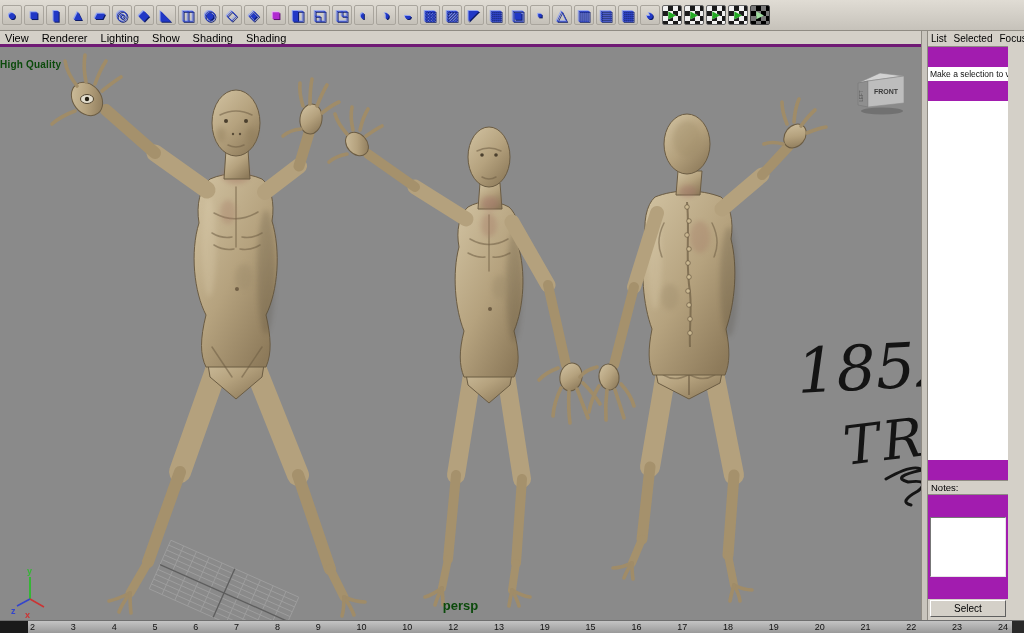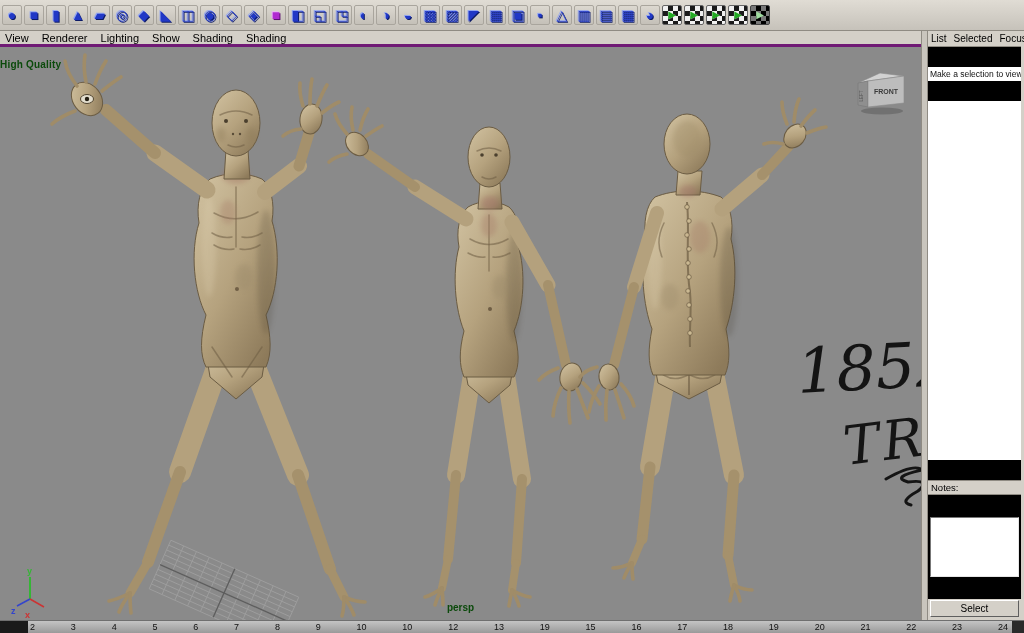--- a/index.html
+++ b/index.html
@@ -77,8 +77,8 @@
     background: #c9c5bd; border-left: 1px solid #8f8b83; border-right: 1px solid #8f8b83;
   }
   #right-panel {
-    position: absolute; top: 31px; left: 928px; width: 93px; height: 589px;
-    background: #000000; display: flex; flex-direction: column; gap: 20px;
+    position: absolute; top: 31px; left: 928px; width: 80px; height: 589px;
+    background: #a21caf; display: flex; flex-direction: column; gap: 20px;
   }
   .rp-menubar {
     flex: 0 0 16px; background: #d4d0c8; border-bottom: 1px solid #918d85;

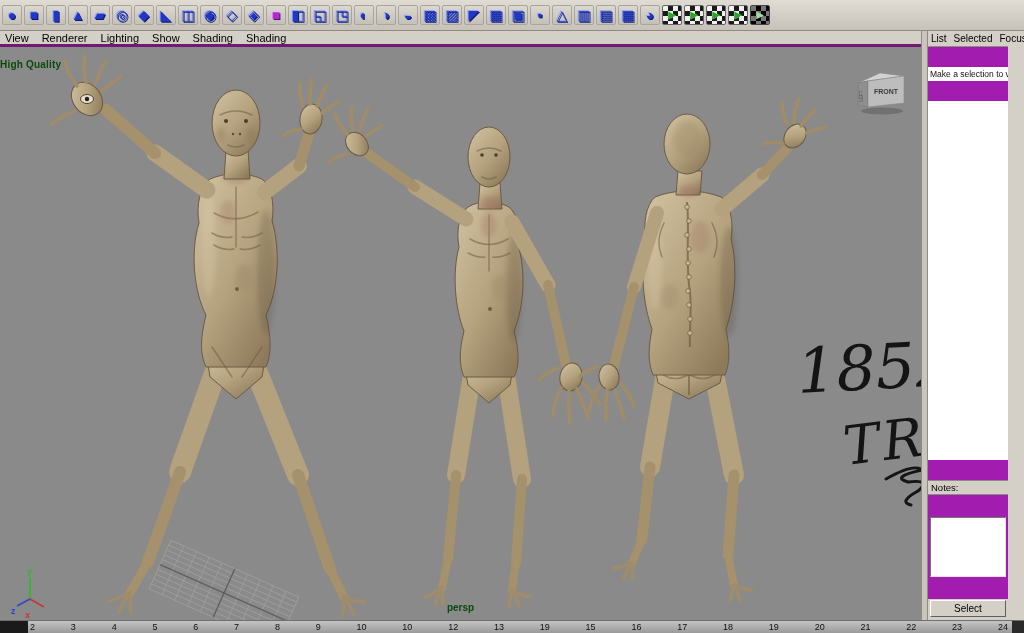--- a/index.html
+++ b/index.html
@@ -58,7 +58,7 @@
   }
   #persp-label {
     position: absolute; bottom: 7px; left: 0; width: 100%; text-align: center;
-    color: #0b4a0b; font-weight: bold; font-size: 10px;
+    color: #0b4a0b; font-weight: bold; font-size: 13px;
   }
   #view-cube { position: absolute; top: 16px; left: 846px; width: 66px; height: 54px; }
 

